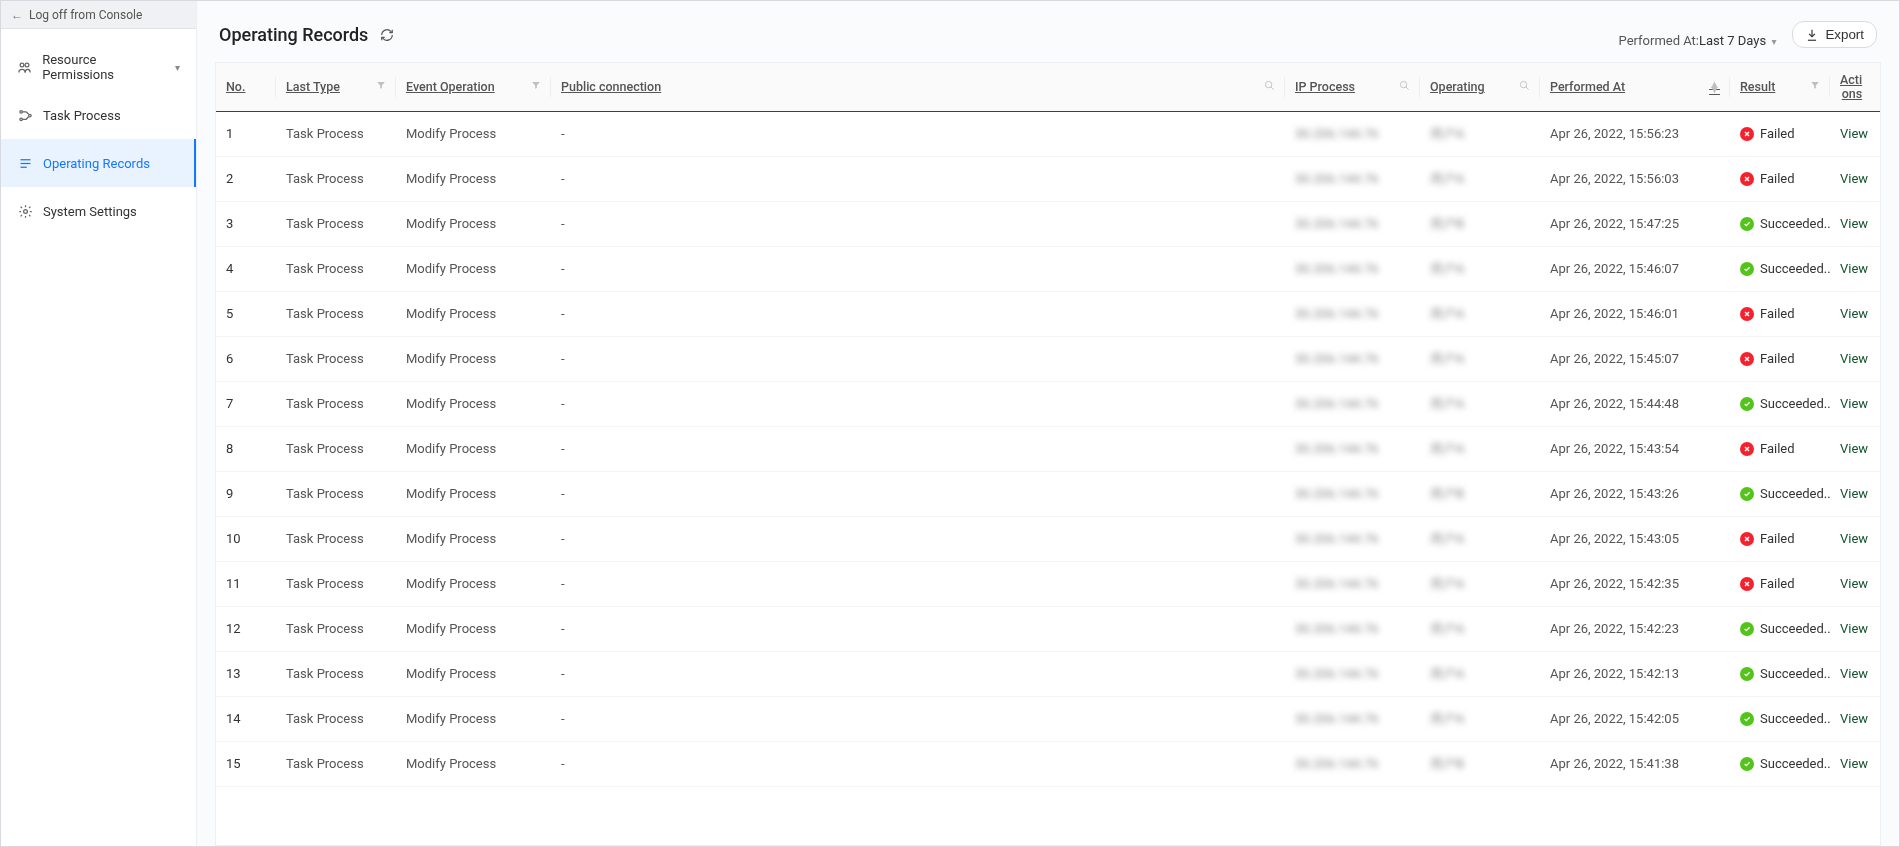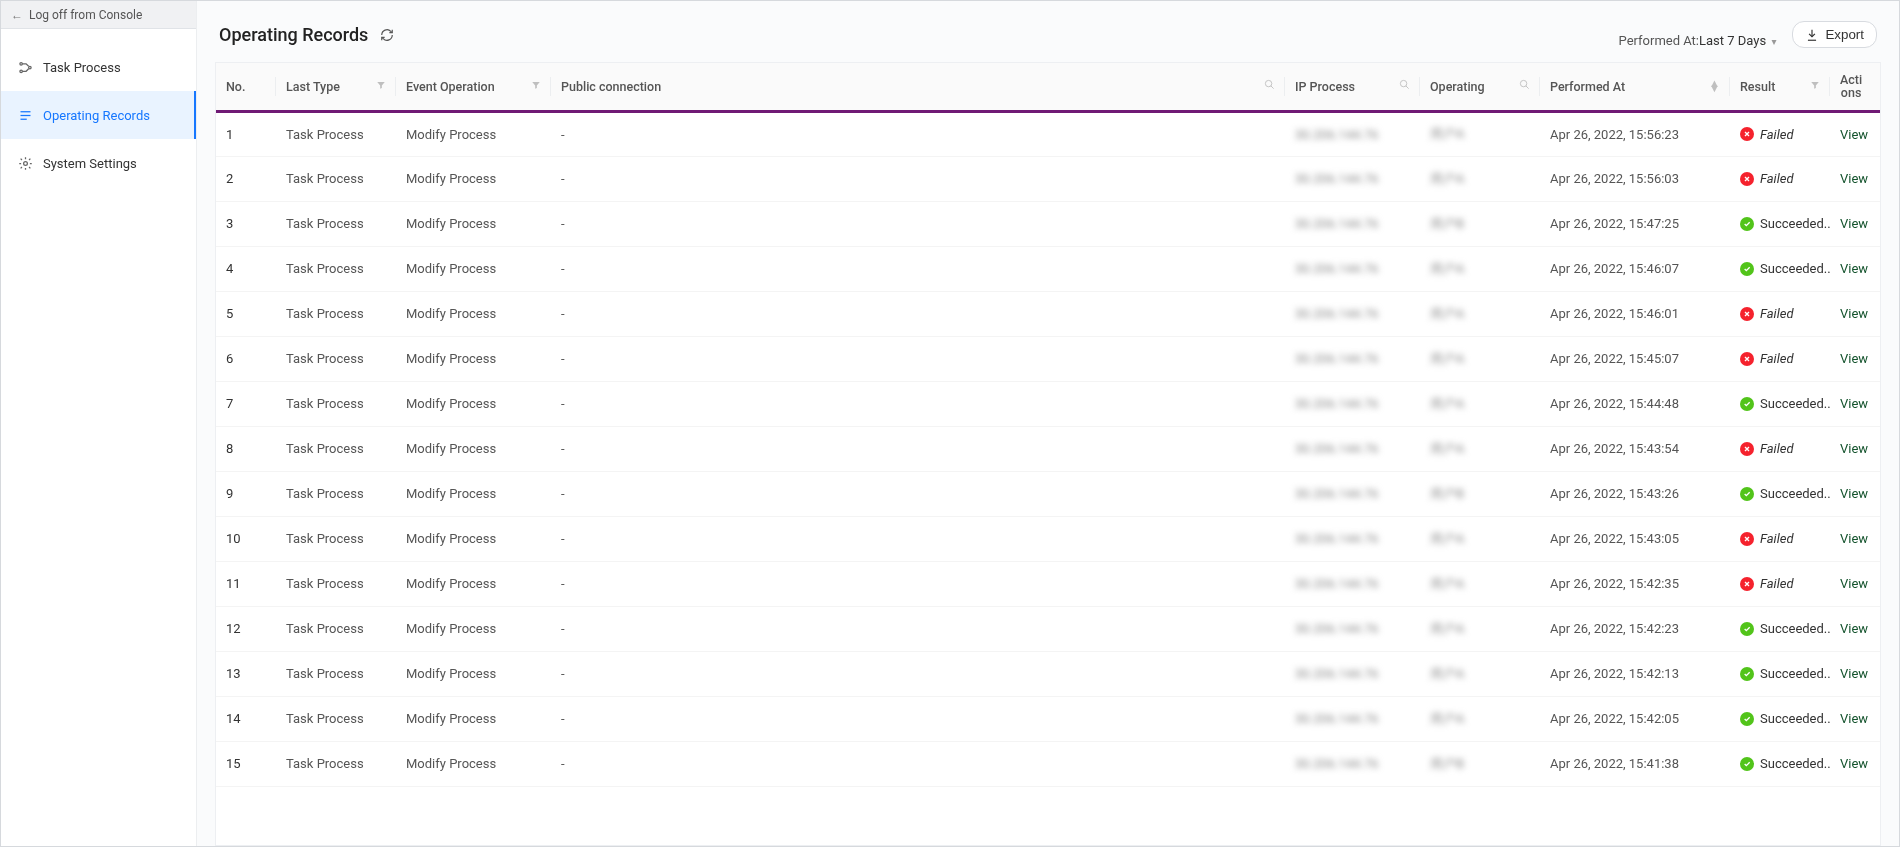--- a/index.html
+++ b/index.html
@@ -67,6 +67,18 @@
         <div class="nav-item">
           <span class="icon">
             <svg width="15" height="15" viewBox="0 0 24 24" fill="none" stroke="currentColor" stroke-width="2">
+              <circle cx="8" cy="8" r="3"></circle>
+              <circle cx="16" cy="8" r="3"></circle>
+              <path d="M3 20c0-3 2-5 5-5s5 2 5 5"></path>
+              <path d="M13 20c0-3 1-5 4-5s4 2 4 5"></path>
+            </svg>
+          </span>
+          <span>Resource Permissions</span>
+          <span class="chev">▾</span>
+        </div>
+        <div class="nav-item">
+          <span class="icon">
+            <svg width="15" height="15" viewBox="0 0 24 24" fill="none" stroke="currentColor" stroke-width="2">
               <circle cx="5" cy="6" r="2"></circle>
               <circle cx="5" cy="18" r="2"></circle>
               <circle cx="19" cy="12" r="2"></circle>

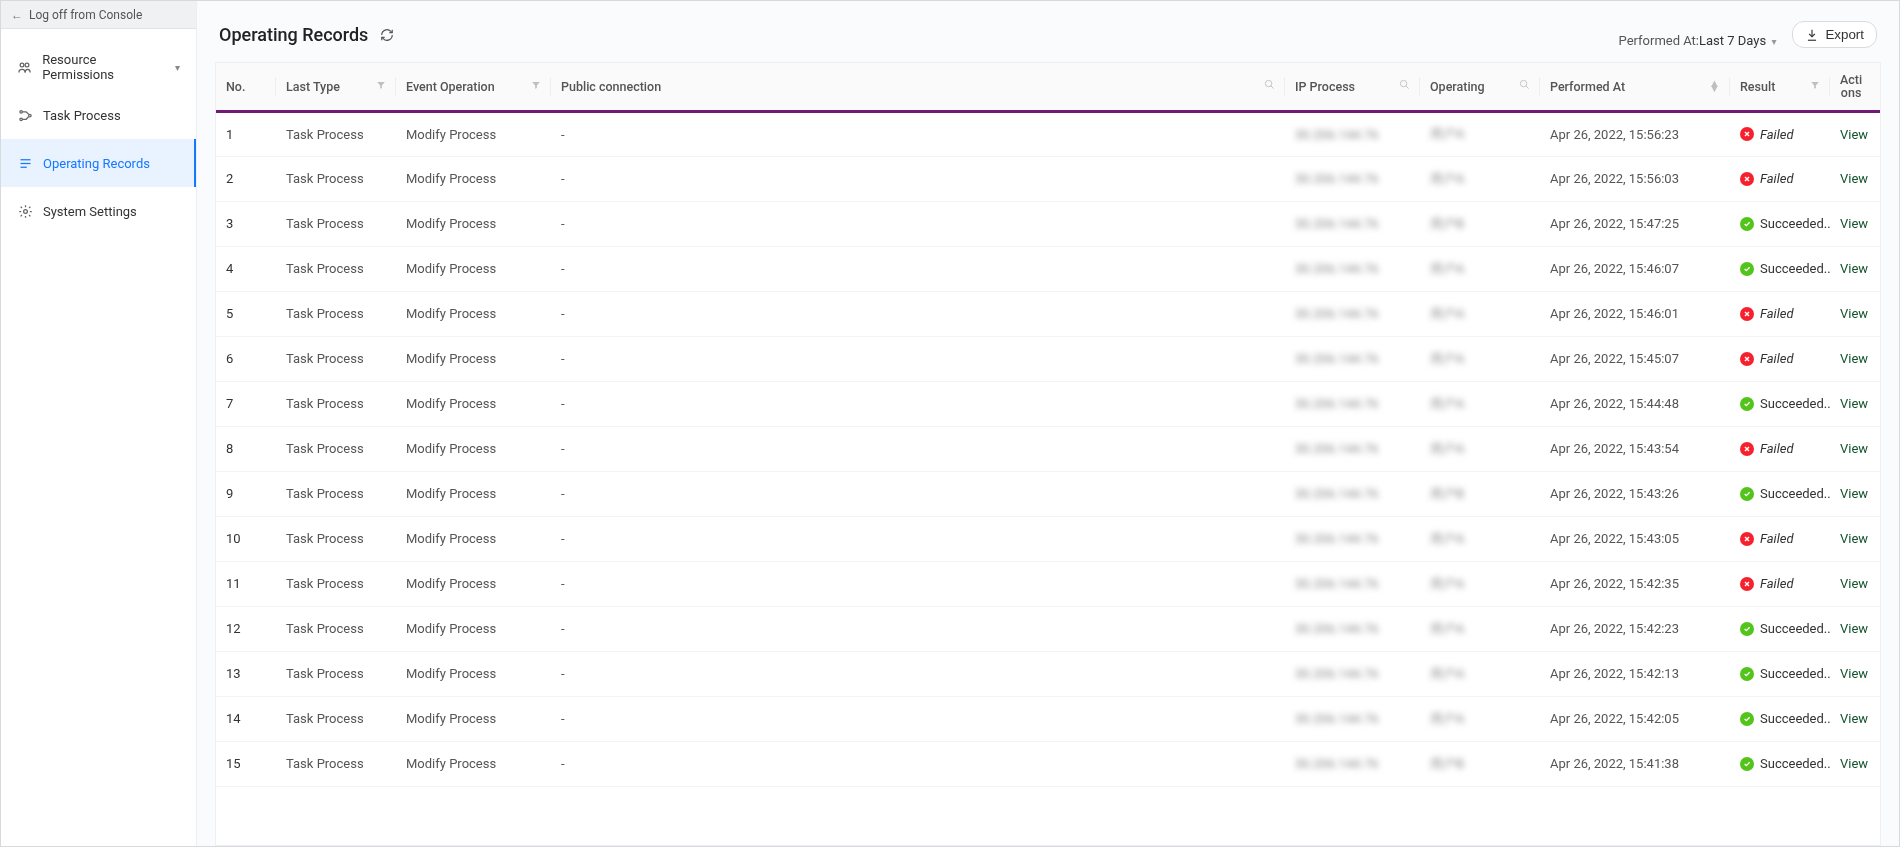--- a/index.html
+++ b/index.html
@@ -30,7 +30,7 @@
   
   .table-wrap { flex: 1; background: #fff; border: 1px solid #edeff2; overflow: hidden; display: flex; flex-direction: column; }
   table { border-collapse: collapse; width: 100%; table-layout: fixed; }
-  thead th { background: #fafafa; text-align: center; font-weight: 500; color: #555; font-size: 12.5px; height: 48px; padding: 0 10px; border-bottom: 3px solid #701a75; position: relative; }
+  thead th { background: #fafafa; text-align: right; font-weight: 500; color: #555; font-size: 12.5px; height: 48px; padding: 0 10px; border-bottom: 1px solid #701a75; position: relative; text-decoration: underline; }
   thead th .th-inner { display: flex; align-items: center; justify-content: space-between; gap: 6px; height: 100%; }
   thead th .th-ctrl { color: #bfbfbf; font-size: 11px; cursor: pointer; }
   thead th.divider::after { content: ""; position: absolute; right: 0; top: 14px; bottom: 14px; width: 1px; background: #eceef0; }

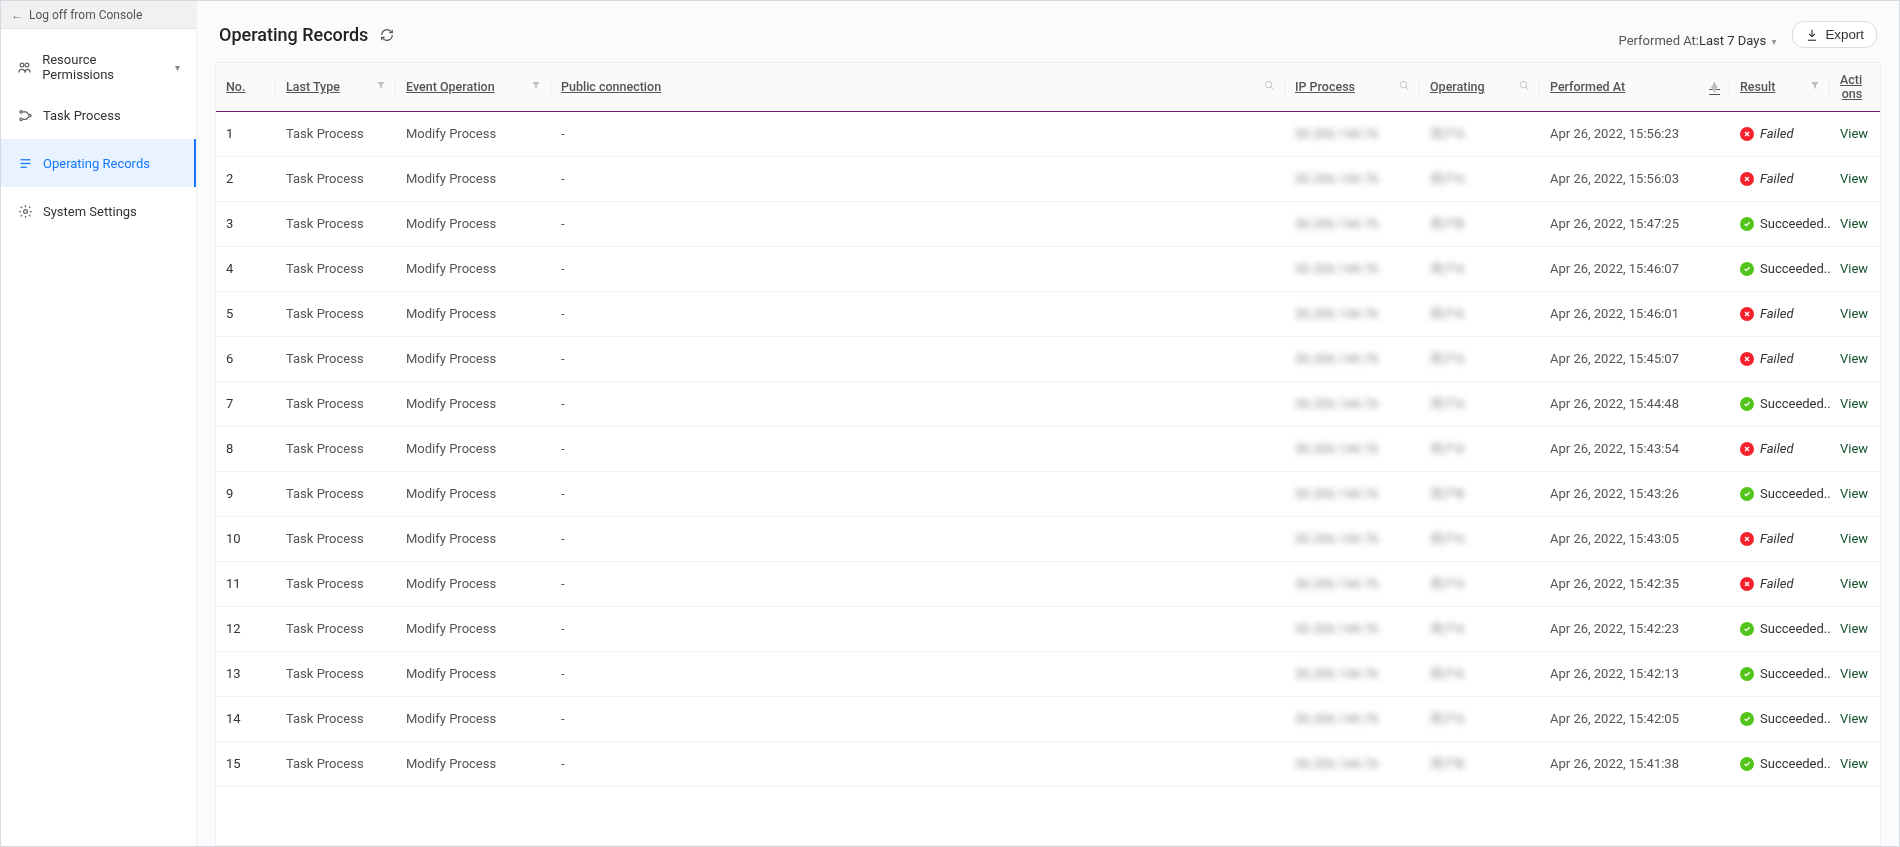--- a/index.html
+++ b/index.html
@@ -42,7 +42,7 @@
   .status-dot svg { width: 8px; height: 8px; }
   .status.failed .status-dot { background: #f5222d; }
   .status.succeeded .status-dot { background: #52c41a; }
-  .status.failed { color: #333; font-style: italic; }
+  .status.failed { color: #333; }
   .status.succeeded { color: #333; }
   .action-link { color: #14532d; cursor: pointer; }
   

